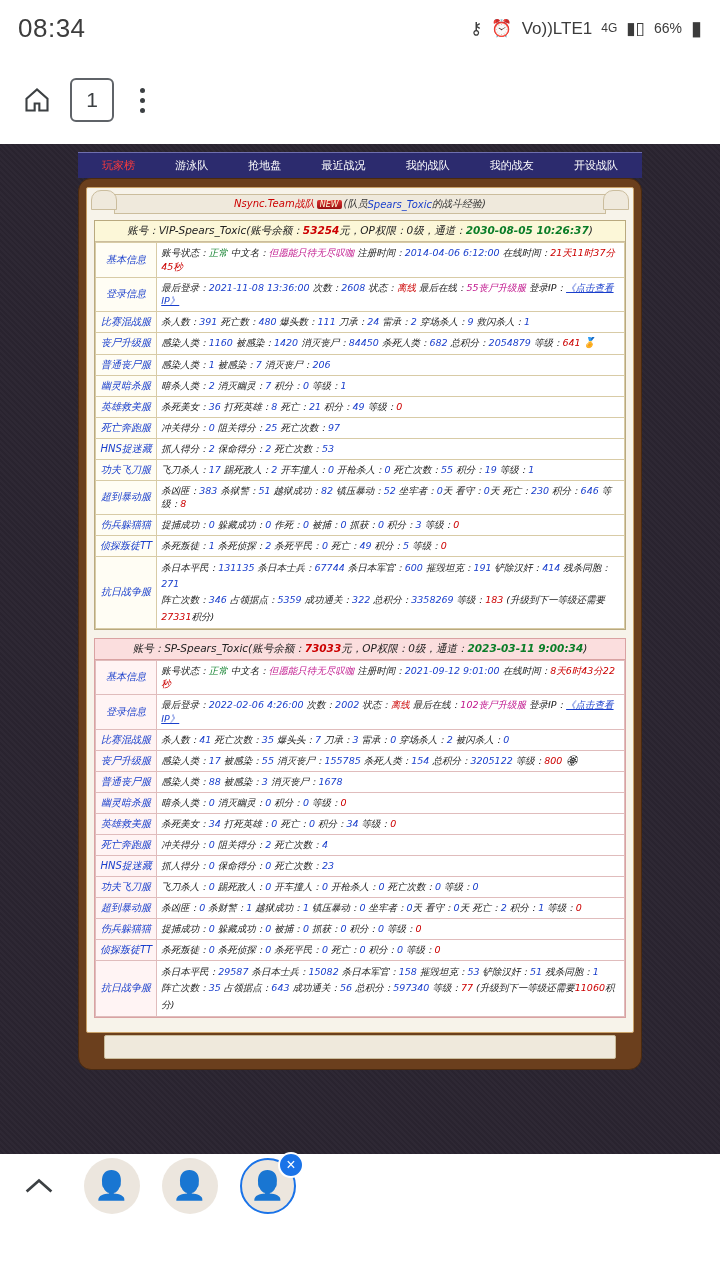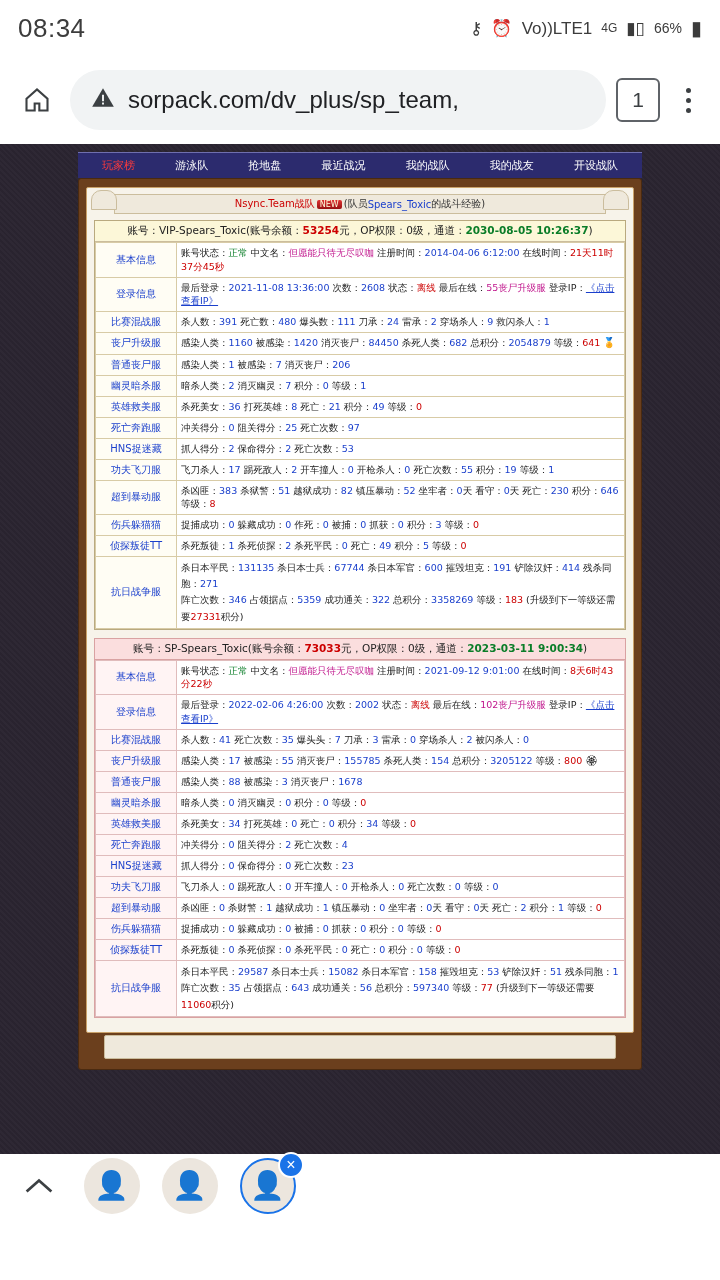--- a/index.html
+++ b/index.html
@@ -203,16 +203,6 @@
       <path d="M3 11 L12 3 L21 11 V21 H14 V15 H10 V21 H3 Z"></path>
     </svg>
   </div>
-  <div class="urlbar">
-    <span>
-      <svg width="26" height="26" viewBox="0 0 24 24" fill="#3c4043">
-        <path d="M12 3 L22 20 H2 Z" fill="#3c4043"></path>
-        <rect x="11.1" y="9" width="1.8" height="6" fill="#f1f3f4"></rect>
-        <rect x="11.1" y="16.2" width="1.8" height="1.8" fill="#f1f3f4"></rect>
-      </svg>
-    </span>
-    <span class="url-text">sorpack.com/dv_plus/sp_team,</span>
-  </div>
   <div class="tabcount">1</div>
   <div class="menu-dots">
       <i></i>

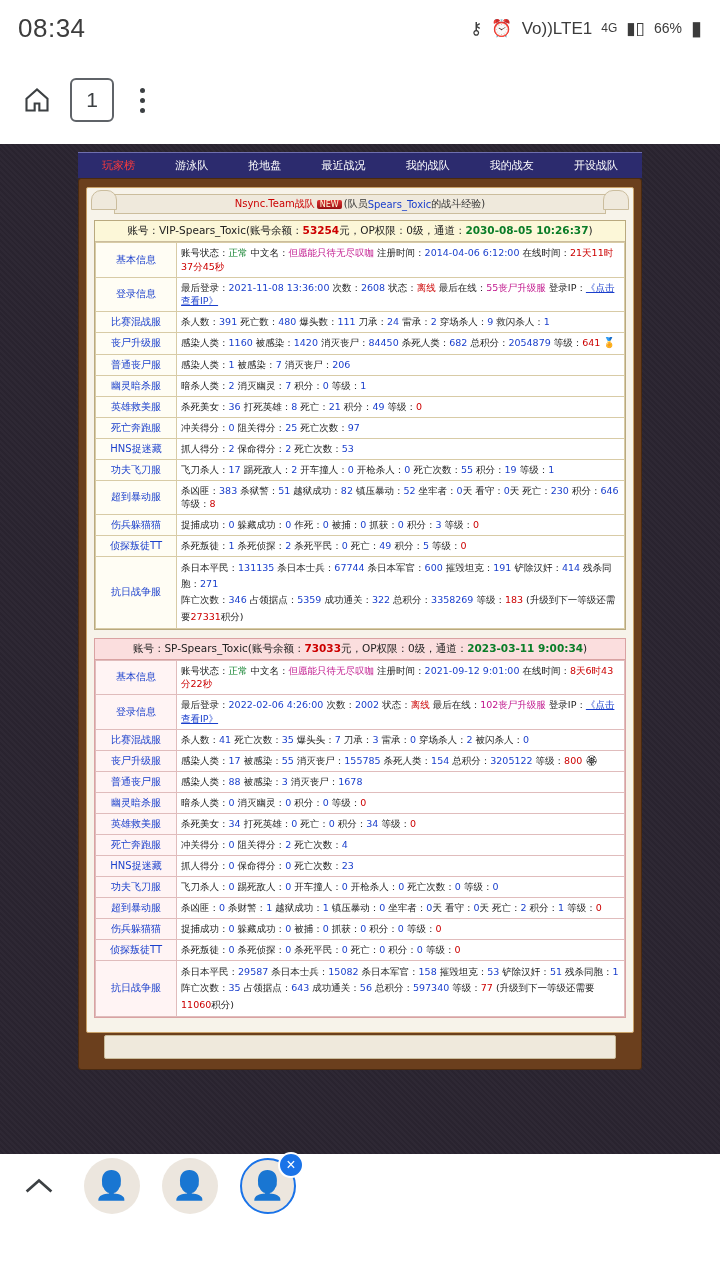--- a/index.html
+++ b/index.html
@@ -76,7 +76,8 @@
     background:#6b3f1d;
     padding:8px 7px 10px 7px;
     border:1px solid #4a2a10;
-    border-radius:3px;
+    border-radius:13px;
+    font-style:italic;
   }
   .frame-inner {
     background:#f7f3ea;

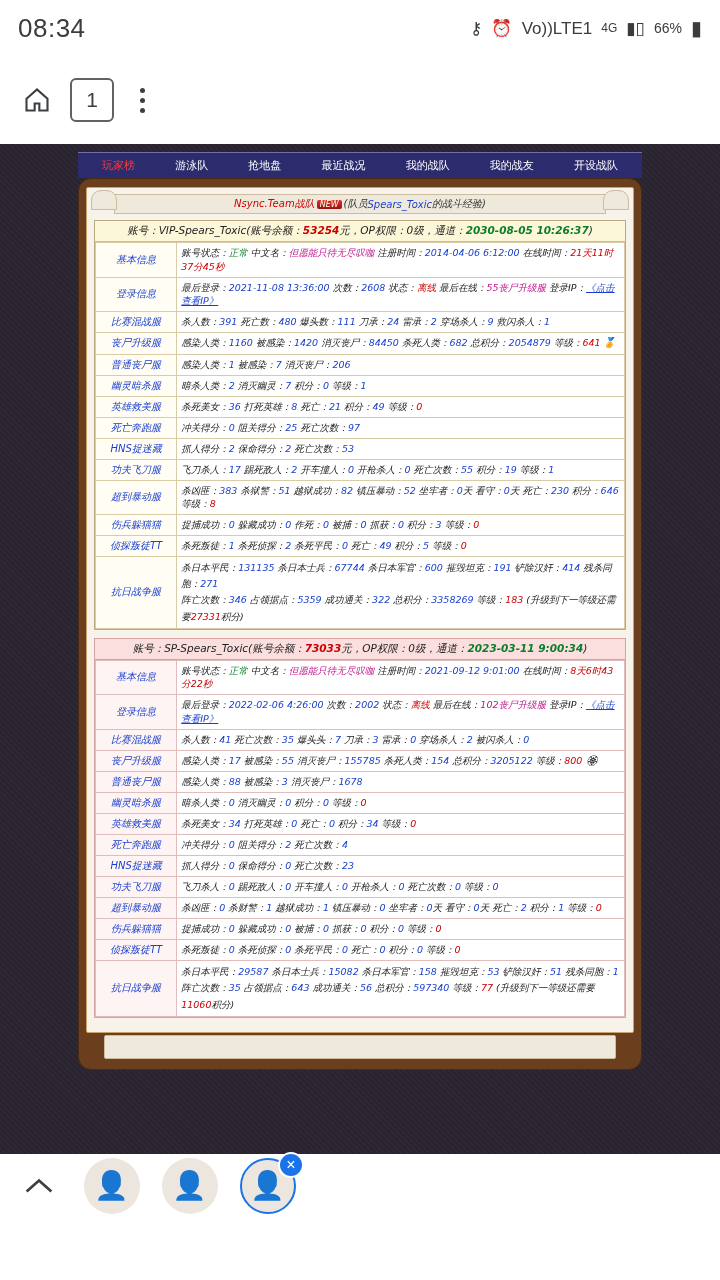--- a/index.html
+++ b/index.html
@@ -124,7 +124,7 @@
   table.rows { width:100%; border-collapse:collapse; }
   table.rows td { vertical-align:middle; }
   td.lbl {
-    width:42px; text-align:center; font-size:10px; padding:3px 14px;
+    width:42px; text-align:center; font-size:10px; padding:3px 4px;
     border:1px solid #d8cba6; background:#fffdf4;
     color:#1a3fcc; white-space:nowrap;
     font-family:"DejaVu Sans", sans-serif;

